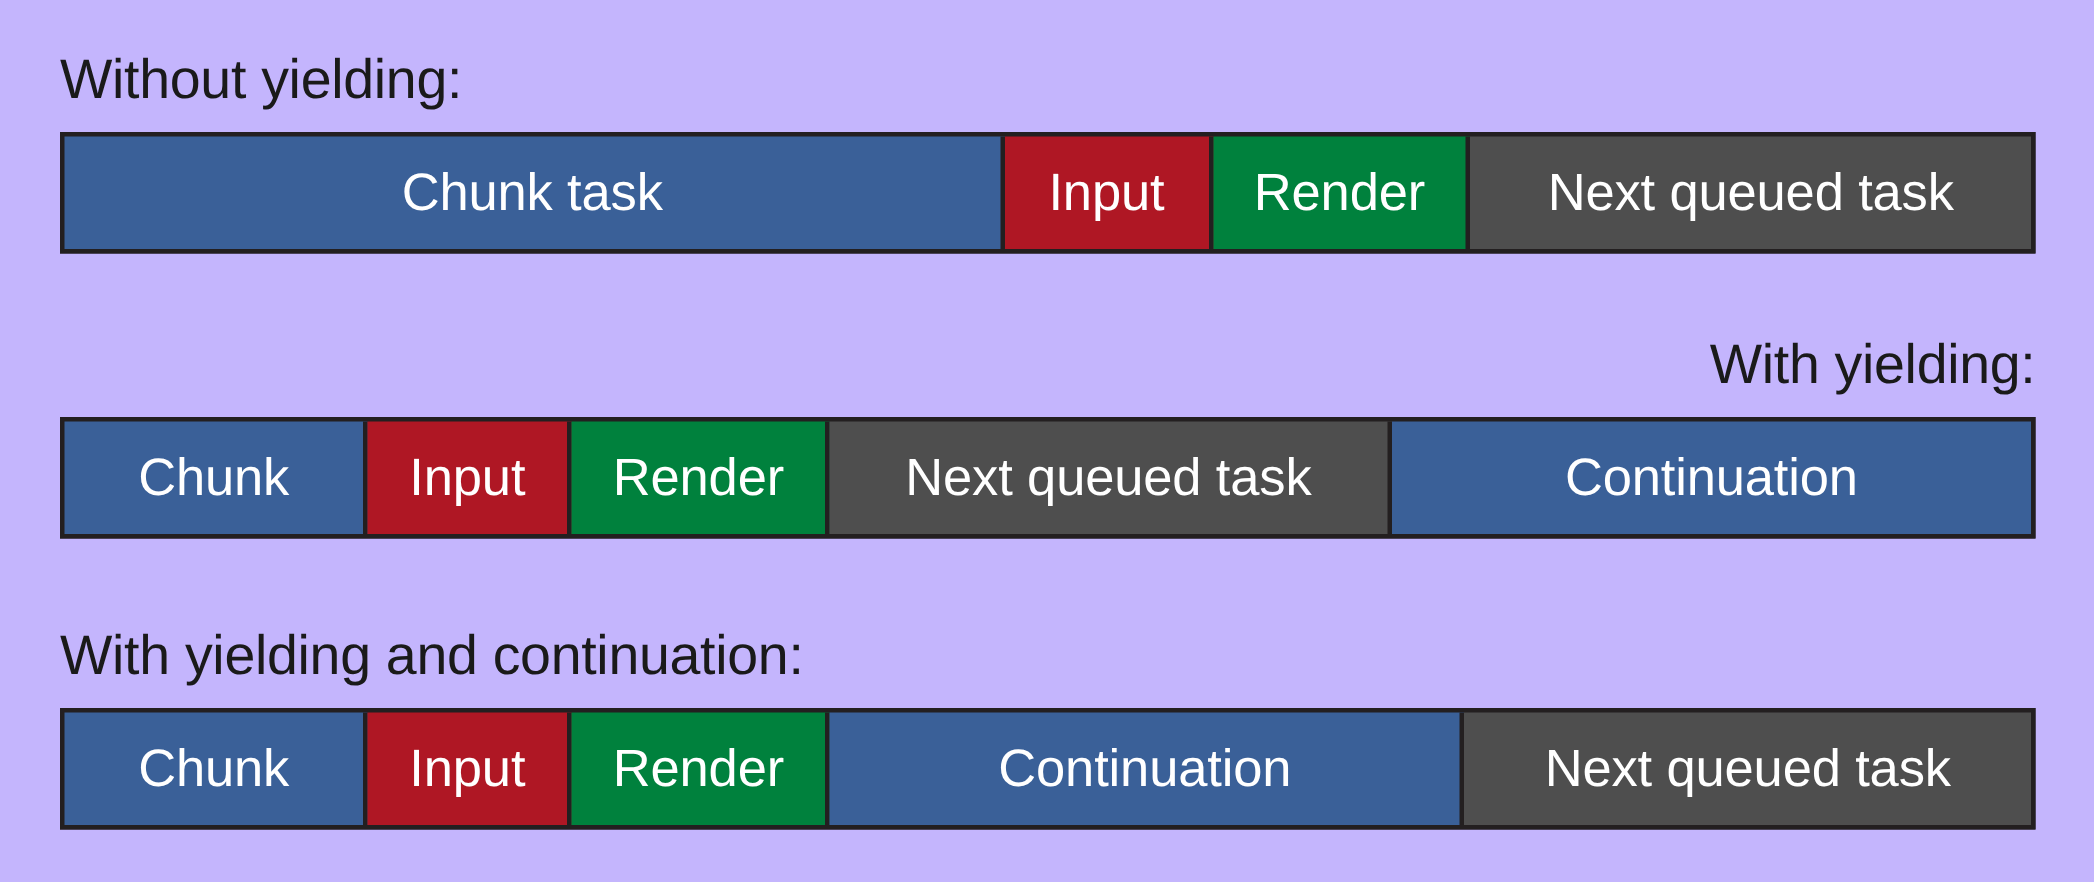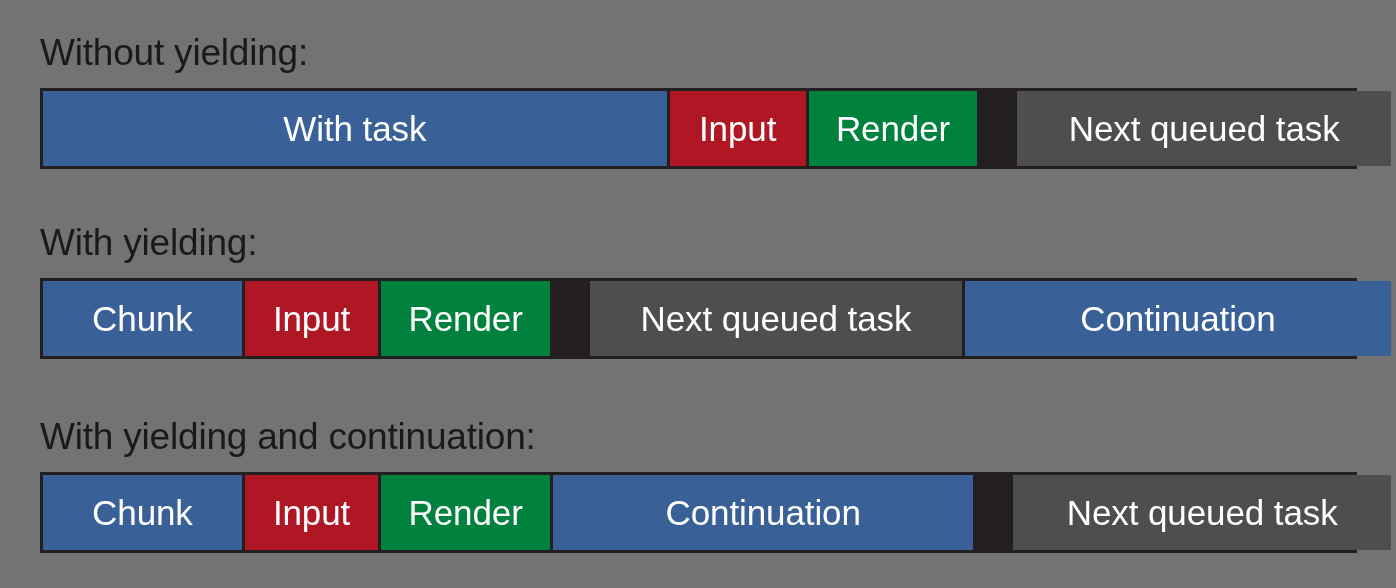--- a/index.html
+++ b/index.html
@@ -19,7 +19,7 @@
     position: relative;
     width: 1396px;
     height: 588px;
-    background: #737373;
+    background: #c4b5fd;
   }
   .section {
     position: absolute;

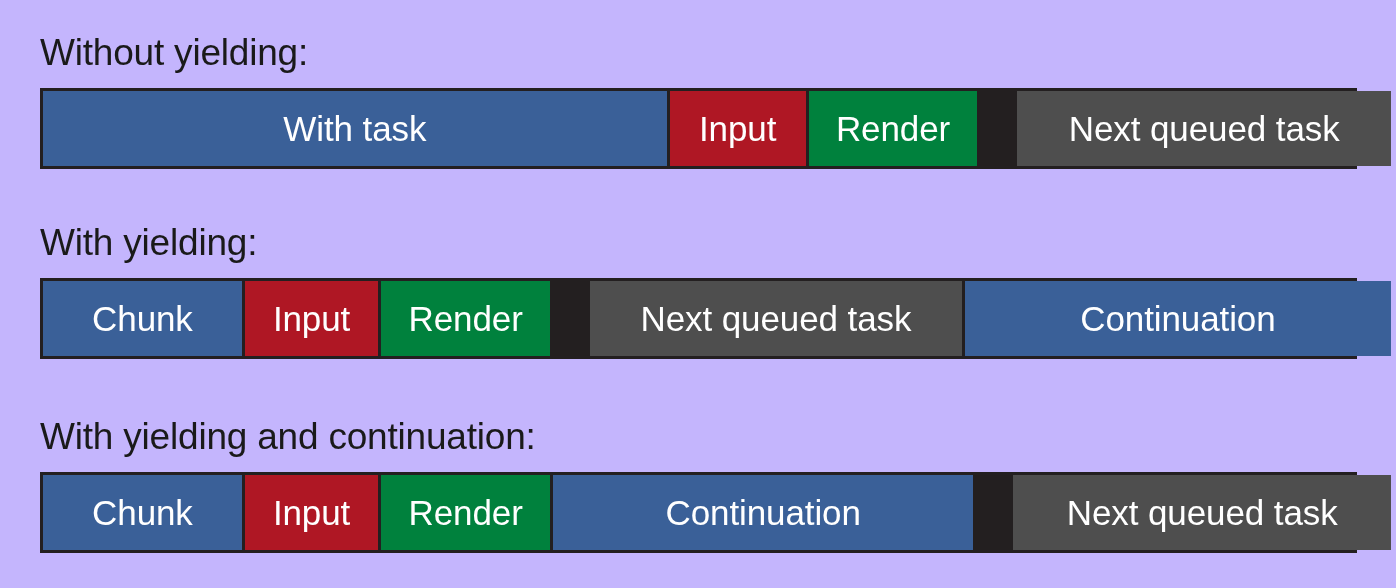--- a/index.html
+++ b/index.html
@@ -87,7 +87,7 @@
       <div class="section-label">Without yielding:</div>
       <div class="bar">
         <div class="seg c-blue" style="flex: 0 0 47.8%; background: rgb(58, 96, 152);">
-          <span class="seg-label">With task</span>
+          <span class="seg-label">Chunk task</span>
         </div>
         <div class="seg c-red" style="flex: 0 0 10.6%; background: rgb(175, 23, 36);">
           <span class="seg-label">Input</span>

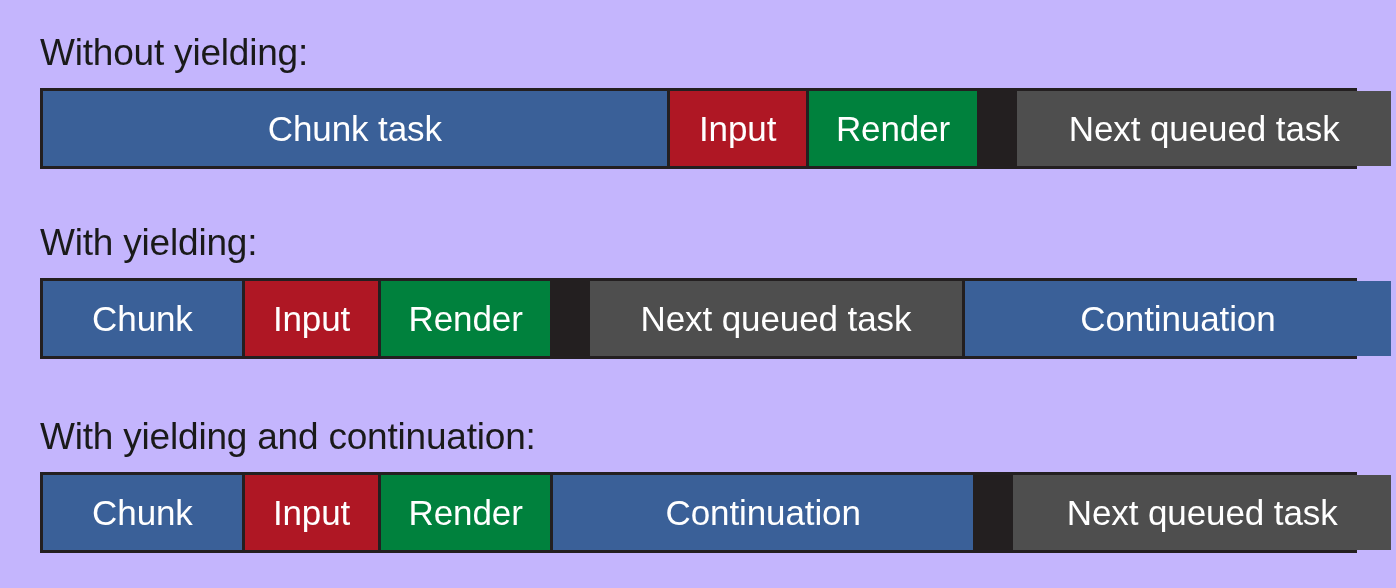--- a/index.html
+++ b/index.html
@@ -70,7 +70,7 @@
   .c-blue  { background: #3a6098; }
   .c-red   { background: #af1724; }
   .c-green { background: #00813d; }
-  .c-gray  { background: #4e4e4e; margin-left: 37px; }
+  .c-gray  { background: #4e4e4e; }
 
   
   #section-0 { top: 32px; }

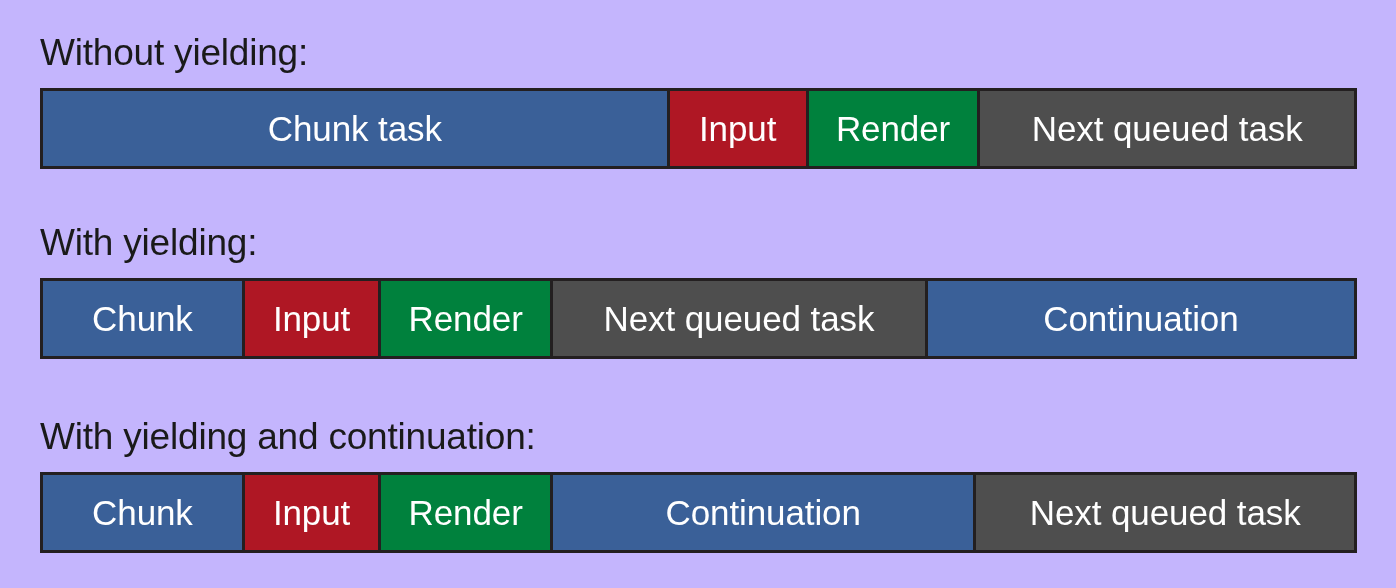--- a/index.html
+++ b/index.html
@@ -74,7 +74,7 @@
 
   
   #section-0 { top: 32px; }
-  #section-1 { top: 222px; }
+  #section-1 { top: 222px; text-align: right; }
   #section-2 { top: 416px; }
 
   .section-label { margin-bottom: 14px; }

